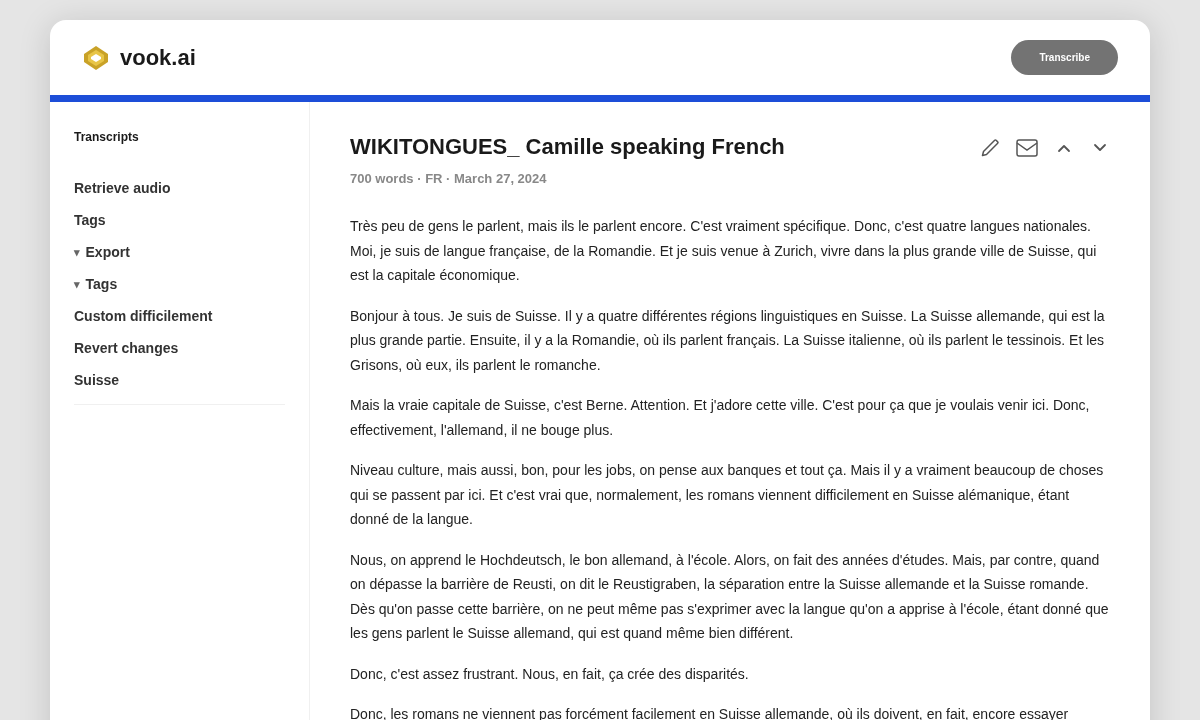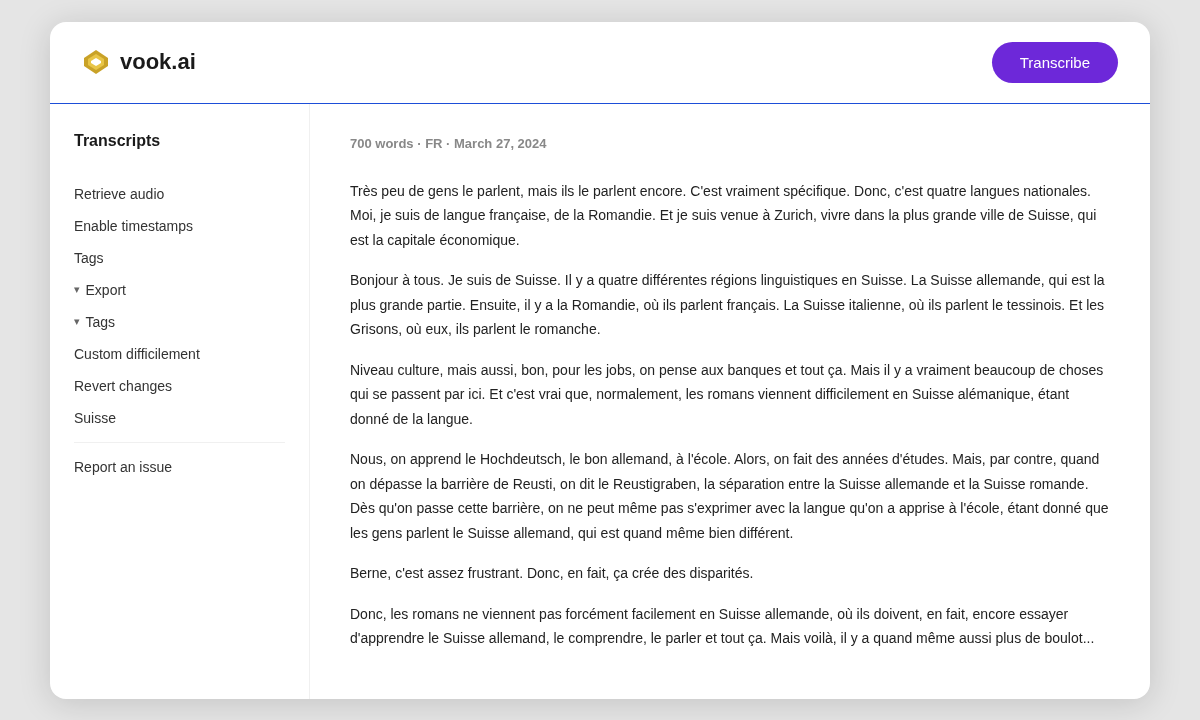--- a/index.html
+++ b/index.html
@@ -28,7 +28,7 @@
       align-items: center;
       justify-content: space-between;
       padding: 20px 32px;
-      border-bottom: 1px solid #1d4ed8;
+      border-bottom: 7px solid #1d4ed8;
     }
     .logo-area {
       display: flex;

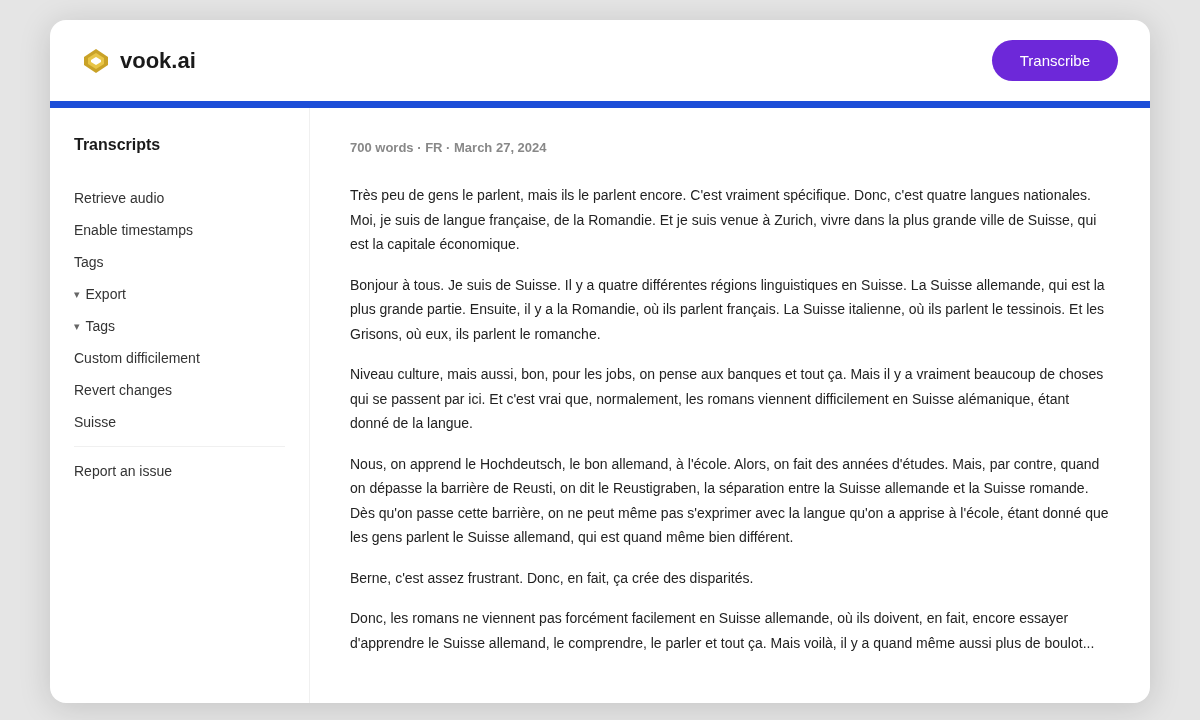--- a/index.html
+++ b/index.html
@@ -45,13 +45,13 @@
       color: #1a1a1a;
     }
     .transcribe-btn {
-      background: #6d28d9;
+      background: #737373;
       color: #ffffff;
       border: none;
       border-radius: 24px;
       padding: 12px 28px;
-      font-size: 15px;
-      font-weight: 400;
+      font-size: 10px;
+      font-weight: 700;
       cursor: pointer;
     }
     

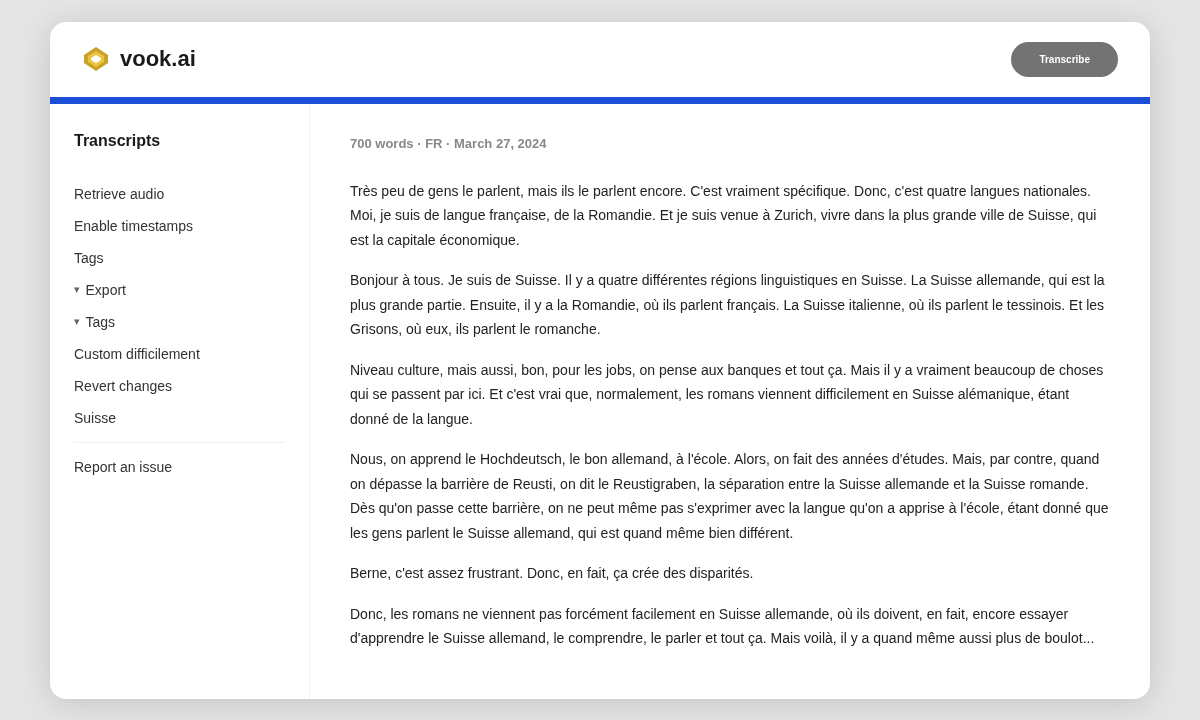--- a/index.html
+++ b/index.html
@@ -72,7 +72,7 @@
     }
     .sidebar-top {}
     .sidebar-title {
-      font-size: 16px;
+      font-size: 12px;
       font-weight: 700;
       color: #1a1a1a;
       margin-bottom: 28px;

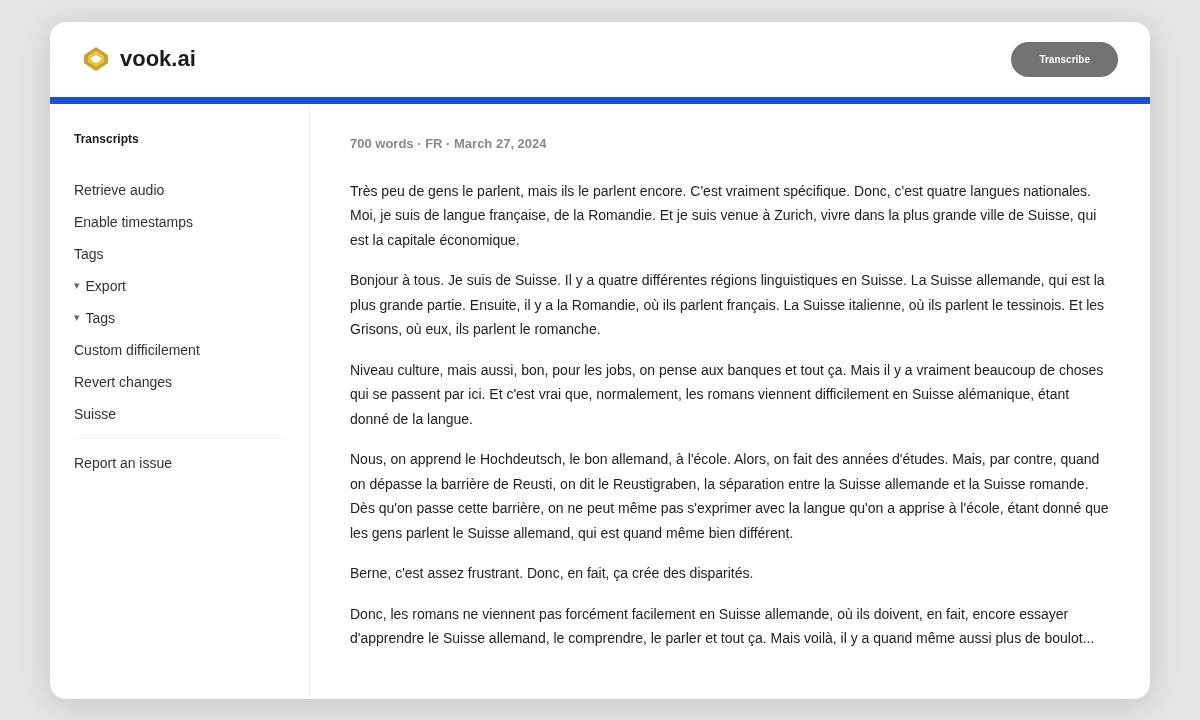--- a/index.html
+++ b/index.html
@@ -197,6 +197,36 @@
     </div>
 
     <div class="main-content">
+      <div class="doc-header">
+        <h1 class="doc-title">WIKITONGUES_ Camille speaking French</h1>
+        <div class="doc-actions">
+
+          <span class="doc-action-icon">
+            <svg width="20" height="20" viewBox="0 0 20 20" fill="none">
+              <path d="M14.7 2.3a1 1 0 0 1 1.4 0l1.6 1.6a1 1 0 0 1 0 1.4L6.5 16.5l-4 1 1-4L14.7 2.3z" stroke="#555" stroke-width="1.5" fill="none" stroke-linecap="round" stroke-linejoin="round"></path>
+            </svg>
+          </span>
+
+          <span class="doc-action-icon">
+            <svg width="22" height="18" viewBox="0 0 22 18" fill="none">
+              <rect x="1" y="1" width="20" height="16" rx="2" stroke="#555" stroke-width="1.5" fill="none"></rect>
+              <path d="M1 4l10 7 10-7" stroke="#555" stroke-width="1.5" fill="none"></path>
+            </svg>
+          </span>
+
+          <span class="doc-action-icon">
+            <svg width="20" height="20" viewBox="0 0 20 20" fill="none">
+              <path d="M5 13l5-5 5 5" stroke="#555" stroke-width="1.8" stroke-linecap="round" stroke-linejoin="round"></path>
+            </svg>
+          </span>
+
+          <span class="doc-action-icon">
+            <svg width="20" height="20" viewBox="0 0 20 20" fill="none">
+              <path d="M5 7l5 5 5-5" stroke="#555" stroke-width="1.8" stroke-linecap="round" stroke-linejoin="round"></path>
+            </svg>
+          </span>
+        </div>
+      </div>
       <div class="doc-meta">700 words · FR · March 27, 2024</div>
       <div class="doc-body" id="doc-body-container">
           <p>Très peu de gens le parlent, mais ils le parlent encore. C'est vraiment spécifique. Donc, c'est quatre langues nationales. Moi, je suis de langue française, de la Romandie. Et je suis venue à Zurich, vivre dans la plus grande ville de Suisse, qui est la capitale économique.</p>

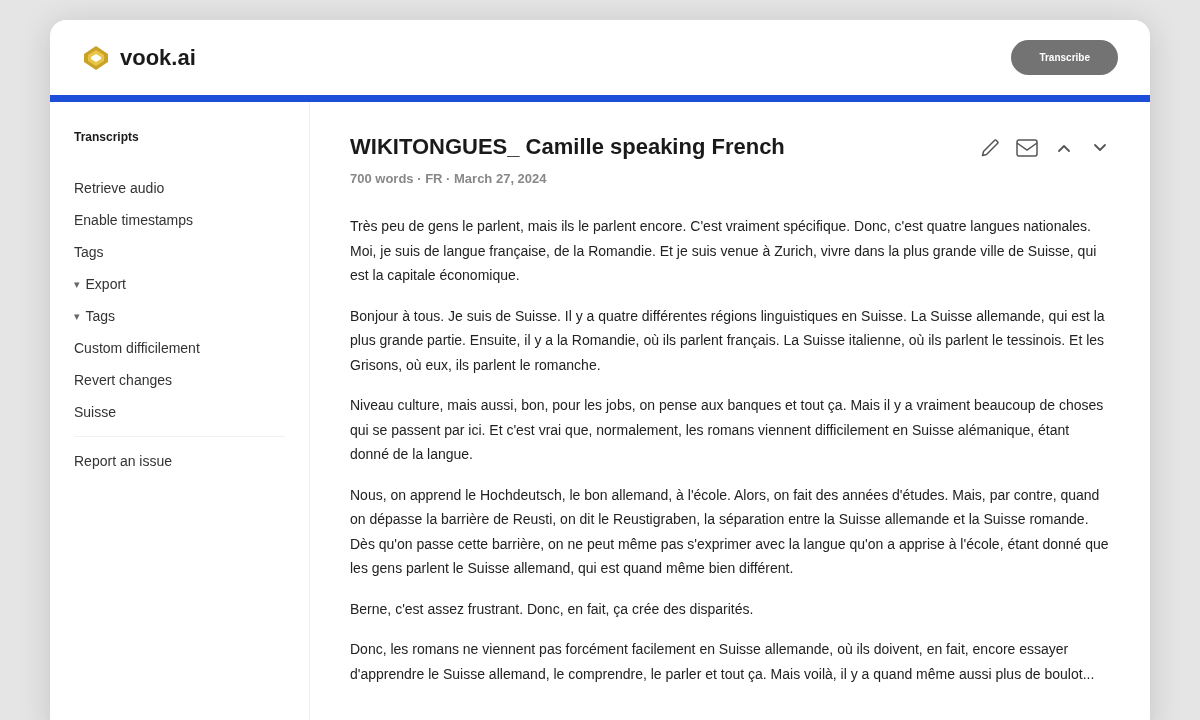--- a/index.html
+++ b/index.html
@@ -85,6 +85,7 @@
       font-size: 14px;
       color: #333;
       cursor: pointer;
+      font-weight: bold;
     }
     .sidebar-item-chevron {
       font-size: 11px;

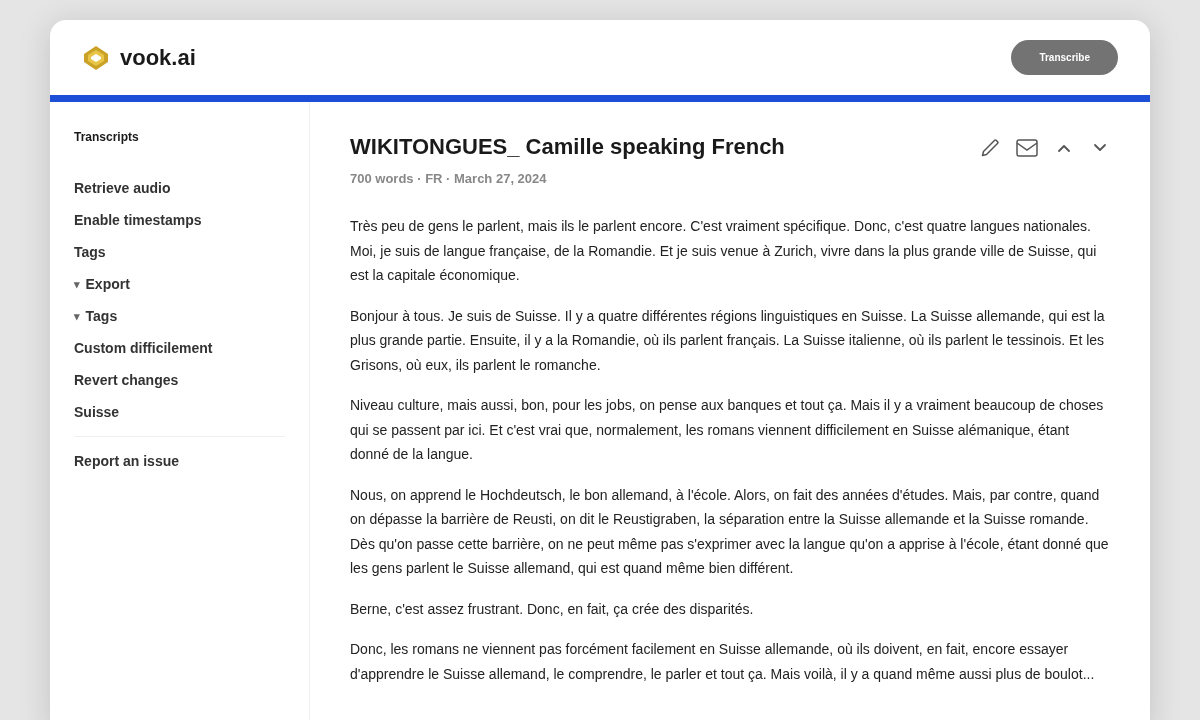--- a/index.html
+++ b/index.html
@@ -167,9 +167,6 @@
           <span>Retrieve audio</span>
         </div>
         <div class="sidebar-item">
-          <span>Enable timestamps</span>
-        </div>
-        <div class="sidebar-item">
           <span>Tags</span>
         </div>
         <div class="sidebar-item">

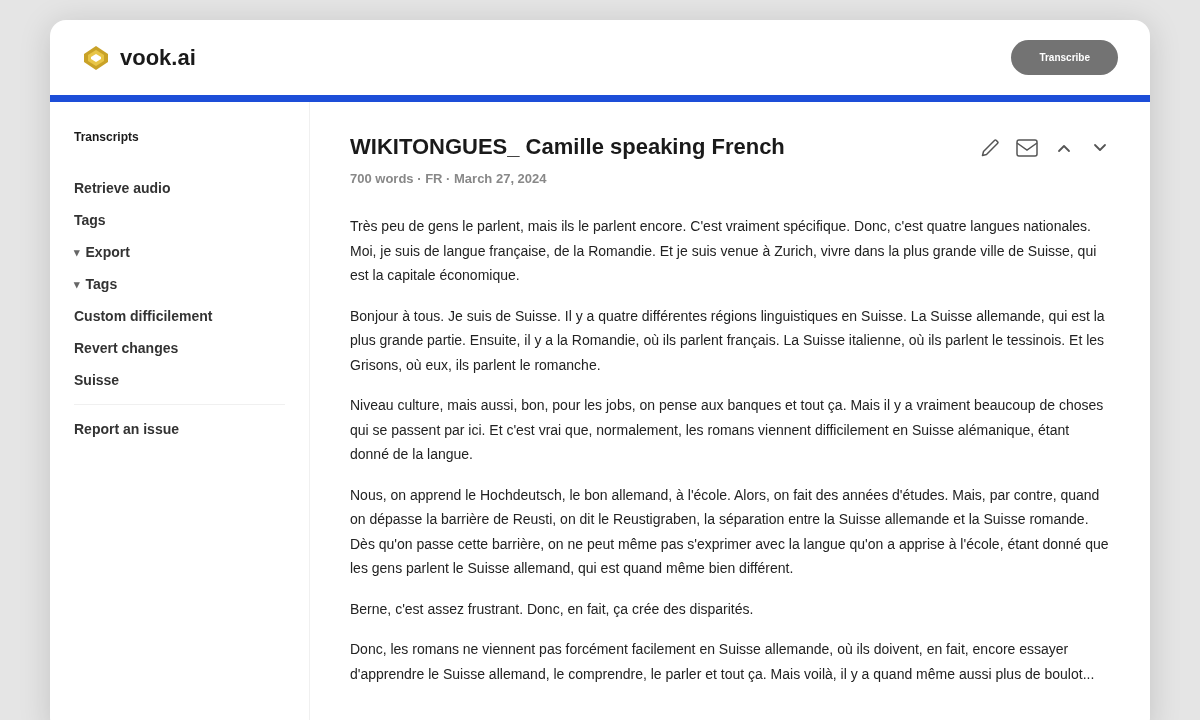--- a/index.html
+++ b/index.html
@@ -229,6 +229,7 @@
       <div class="doc-body" id="doc-body-container">
           <p>Très peu de gens le parlent, mais ils le parlent encore. C'est vraiment spécifique. Donc, c'est quatre langues nationales. Moi, je suis de langue française, de la Romandie. Et je suis venue à Zurich, vivre dans la plus grande ville de Suisse, qui est la capitale économique.</p>
           <p>Bonjour à tous. Je suis de Suisse. Il y a quatre différentes régions linguistiques en Suisse. La Suisse allemande, qui est la plus grande partie. Ensuite, il y a la Romandie, où ils parlent français. La Suisse italienne, où ils parlent le tessinois. Et les Grisons, où eux, ils parlent le romanche.</p>
+          <p>Mais la vraie capitale de Suisse, c'est Berne. Attention. Et j'adore cette ville. C'est pour ça que je voulais venir ici. Donc, effectivement, l'allemand, il ne bouge plus.</p>
           <p>Niveau culture, mais aussi, bon, pour les jobs, on pense aux banques et tout ça. Mais il y a vraiment beaucoup de choses qui se passent par ici. Et c'est vrai que, normalement, les romans viennent difficilement en Suisse alémanique, étant donné de la langue.</p>
           <p>Nous, on apprend le Hochdeutsch, le bon allemand, à l'école. Alors, on fait des années d'études. Mais, par contre, quand on dépasse la barrière de Reusti, on dit le Reustigraben, la séparation entre la Suisse allemande et la Suisse romande. Dès qu'on passe cette barrière, on ne peut même pas s'exprimer avec la langue qu'on a apprise à l'école, étant donné que les gens parlent le Suisse allemand, qui est quand même bien différent.</p>
           <p>Berne, c'est assez frustrant. Donc, en fait, ça crée des disparités.</p>

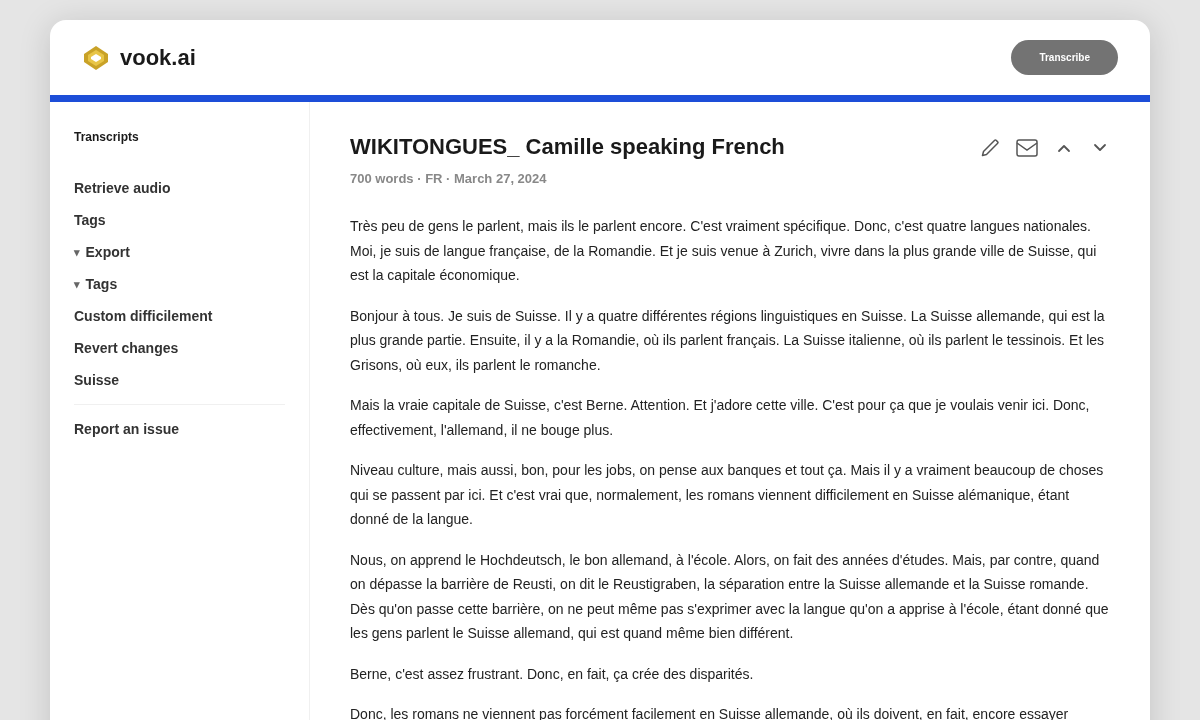--- a/index.html
+++ b/index.html
@@ -187,9 +187,6 @@
           <span>Suisse</span>
         </div>
         <div class="sidebar-divider"></div>
-        <div class="sidebar-item">
-          <span>Report an issue</span>
-        </div>
       </div>
 
     </div>

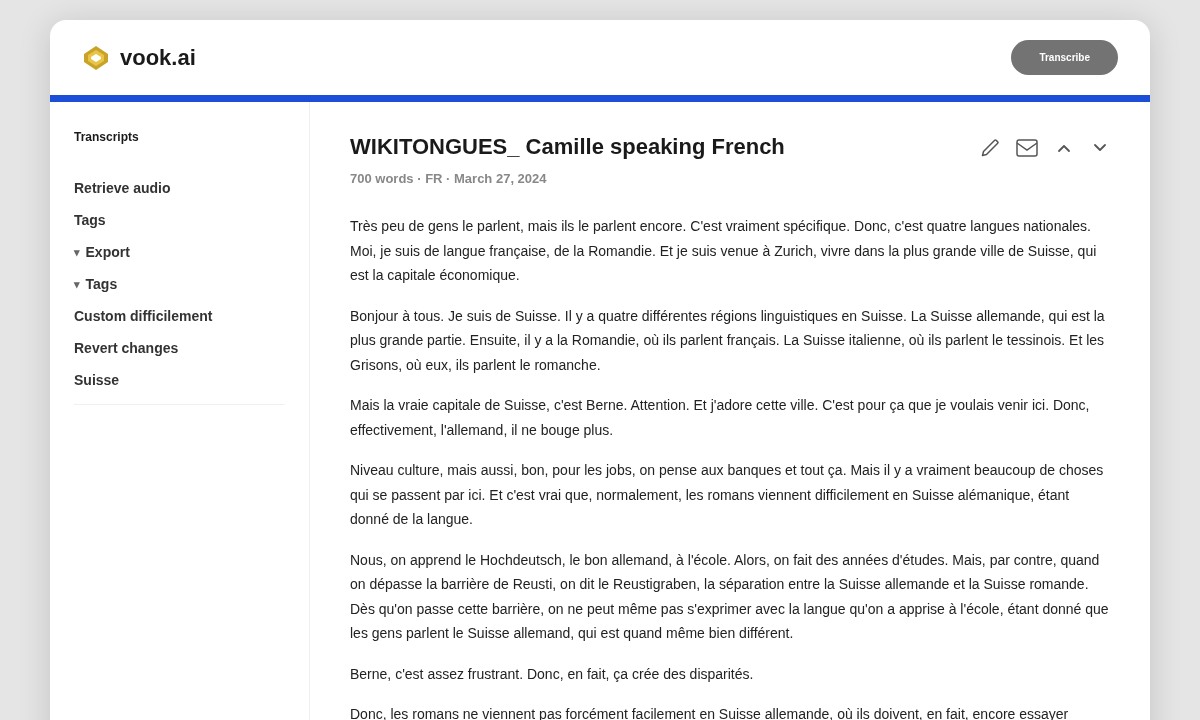--- a/index.html
+++ b/index.html
@@ -229,7 +229,7 @@
           <p>Mais la vraie capitale de Suisse, c'est Berne. Attention. Et j'adore cette ville. C'est pour ça que je voulais venir ici. Donc, effectivement, l'allemand, il ne bouge plus.</p>
           <p>Niveau culture, mais aussi, bon, pour les jobs, on pense aux banques et tout ça. Mais il y a vraiment beaucoup de choses qui se passent par ici. Et c'est vrai que, normalement, les romans viennent difficilement en Suisse alémanique, étant donné de la langue.</p>
           <p>Nous, on apprend le Hochdeutsch, le bon allemand, à l'école. Alors, on fait des années d'études. Mais, par contre, quand on dépasse la barrière de Reusti, on dit le Reustigraben, la séparation entre la Suisse allemande et la Suisse romande. Dès qu'on passe cette barrière, on ne peut même pas s'exprimer avec la langue qu'on a apprise à l'école, étant donné que les gens parlent le Suisse allemand, qui est quand même bien différent.</p>
-          <p>Berne, c'est assez frustrant. Donc, en fait, ça crée des disparités.</p>
+          <p>Donc, c'est assez frustrant. Nous, en fait, ça crée des disparités.</p>
           <p>Donc, les romans ne viennent pas forcément facilement en Suisse allemande, où ils doivent, en fait, encore essayer d'apprendre le Suisse allemand, le comprendre, le parler et tout ça. Mais voilà, il y a quand même aussi plus de boulot...</p>
         </div>
     </div>

